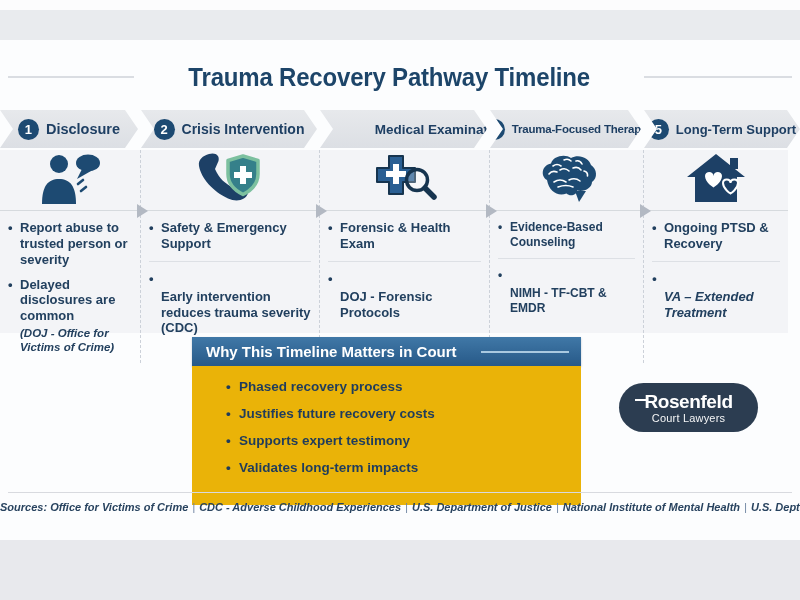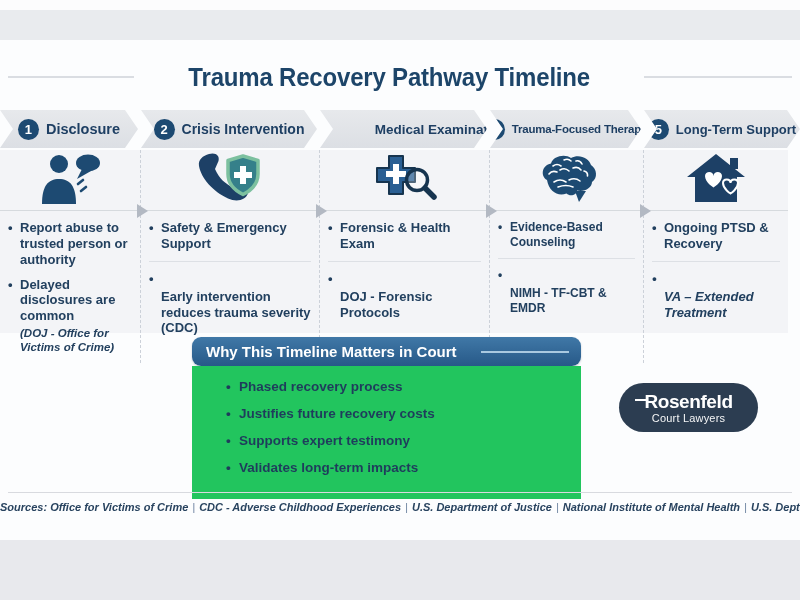--- a/index.html
+++ b/index.html
@@ -122,7 +122,7 @@
           <span class="flow-arrow"></span>
         </div>
         <ul>
-          <li><span>Report abuse to trusted person or authority</span></li>
+          <li><span>Report abuse to trusted person or severity</span></li>
           <li><span>Delayed disclosures are common</span><div class="note">(DOJ - Office for Victims of Crime)</div></li>
         </ul>
       </div>

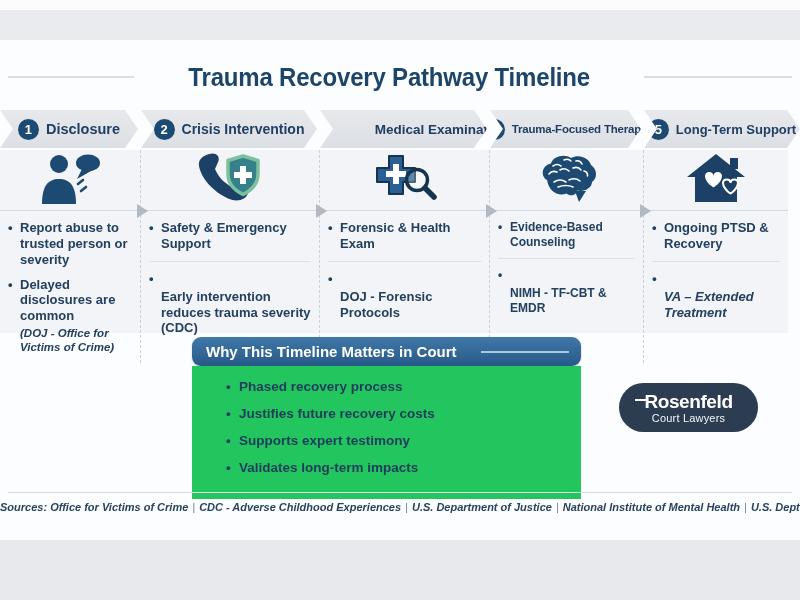--- a/index.html
+++ b/index.html
@@ -51,7 +51,7 @@
   
   .why-box{position:absolute;left:192px;top:337px;width:389px;}
   .why-head{height:29px;background:linear-gradient(#4078a7,#275988);display:flex;align-items:center;padding:0 12px 0 14px;
-            box-shadow:0 1px 2px rgba(20,40,70,.25);border-radius:9px;}
+            box-shadow:0 1px 2px rgba(20,40,70,.25);}
   .why-title{color:#fff;font-weight:bold;font-size:15px;white-space:nowrap;}
   .why-line{height:2px;flex:0 0 88px;background:#a9c9e1;margin-left:auto;}
   .why-body{background:#22c55e;padding:13px 10px 12px 0;}

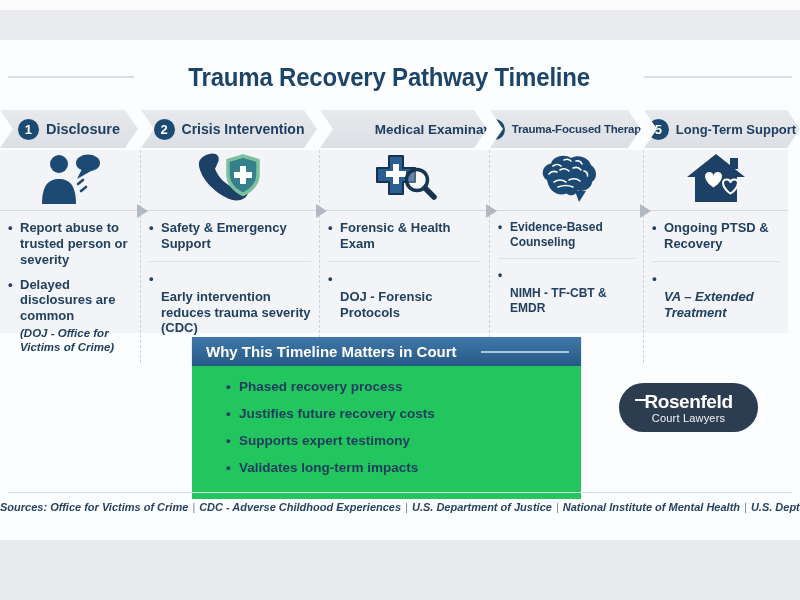--- a/index.html
+++ b/index.html
@@ -54,7 +54,7 @@
             box-shadow:0 1px 2px rgba(20,40,70,.25);}
   .why-title{color:#fff;font-weight:bold;font-size:15px;white-space:nowrap;}
   .why-line{height:2px;flex:0 0 88px;background:#a9c9e1;margin-left:auto;}
-  .why-body{background:#22c55e;padding:13px 10px 12px 0;}
+  .why-body{background:#eab308;padding:13px 10px 18px 0;}
   .why-body ul{margin:0;padding:0 0 0 34px;list-style:none;}
   .why-body li{position:relative;padding-left:13px;margin-bottom:12px;font-size:13.5px;font-weight:600;color:#1f3c5c;}
   .why-body li::before{content:"•";position:absolute;left:0;top:0;}

